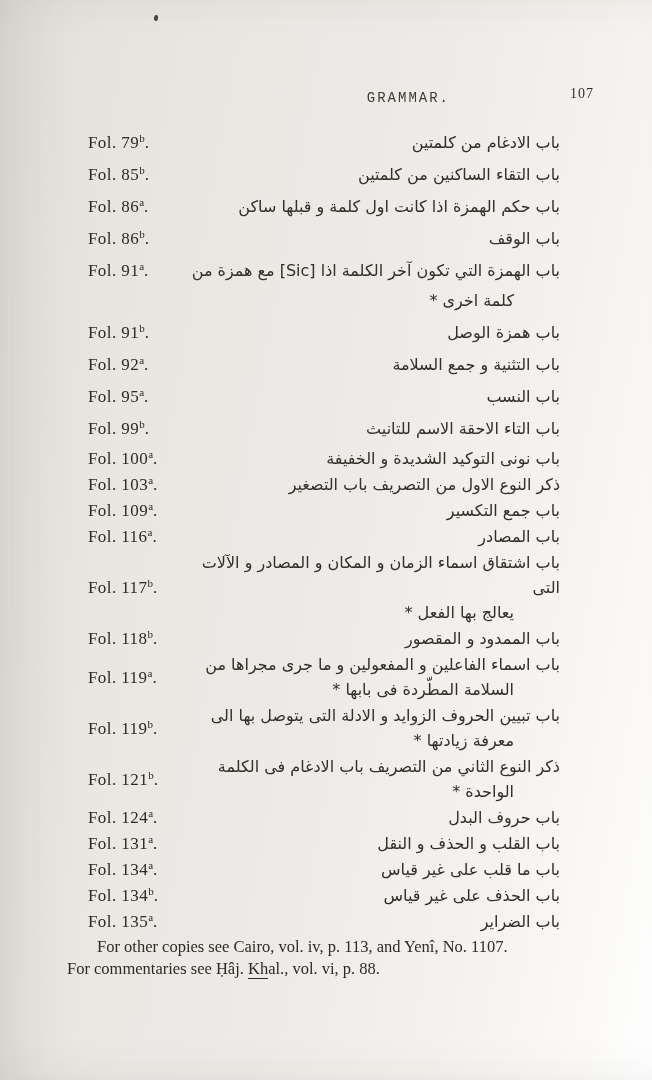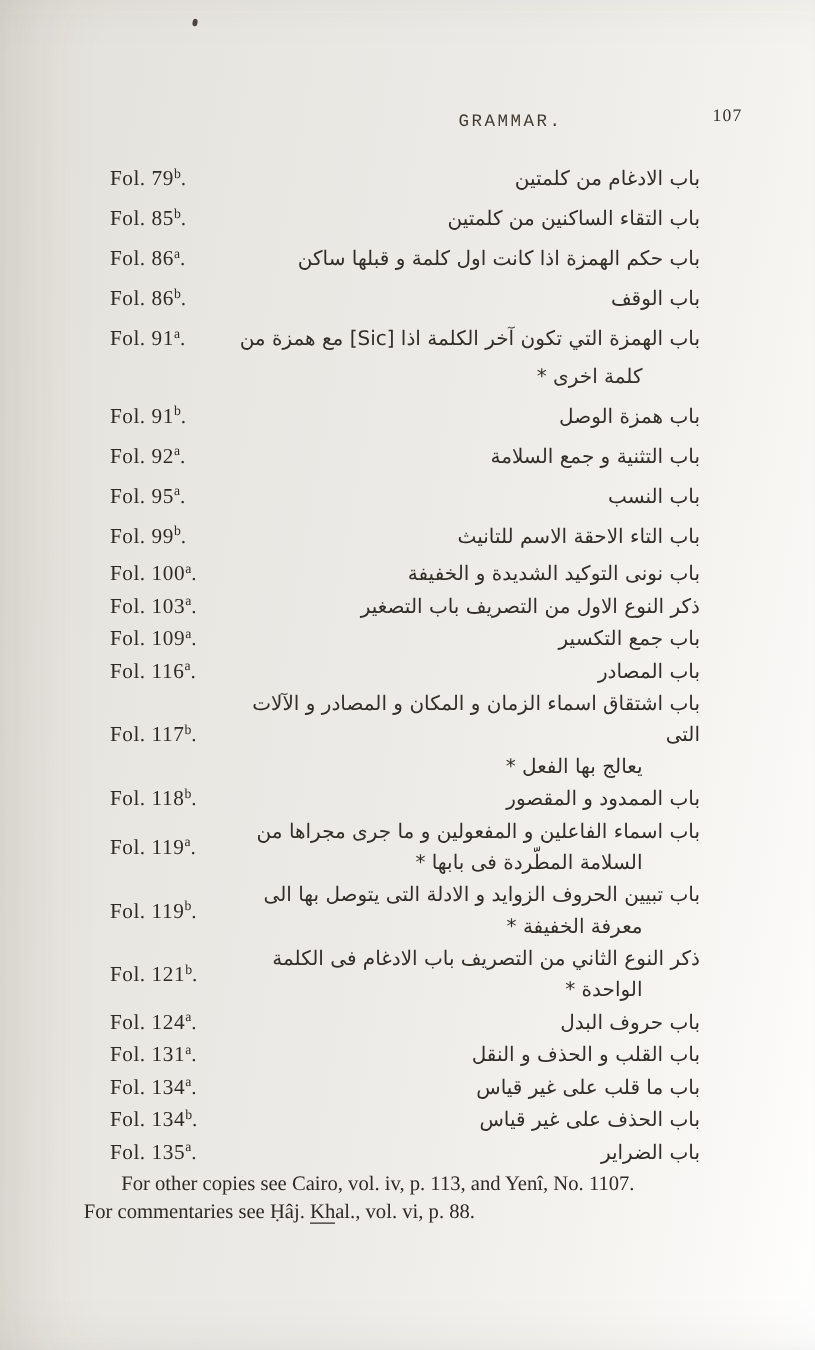--- a/index.html
+++ b/index.html
@@ -154,7 +154,7 @@
         <div class="fol"><span>Fol.</span> <span class="num">119</span><sup>b</sup><span>.</span></div>
         <div class="arabic">
           <div>باب تبيين الحروف الزوايد و الادلة التى يتوصل بها الى</div>
-          <div class="cont">معرفة الخفيفة *</div>
+          <div class="cont">معرفة زيادتها *</div>
         </div>
       </div>
       <div class="entry sect2">

